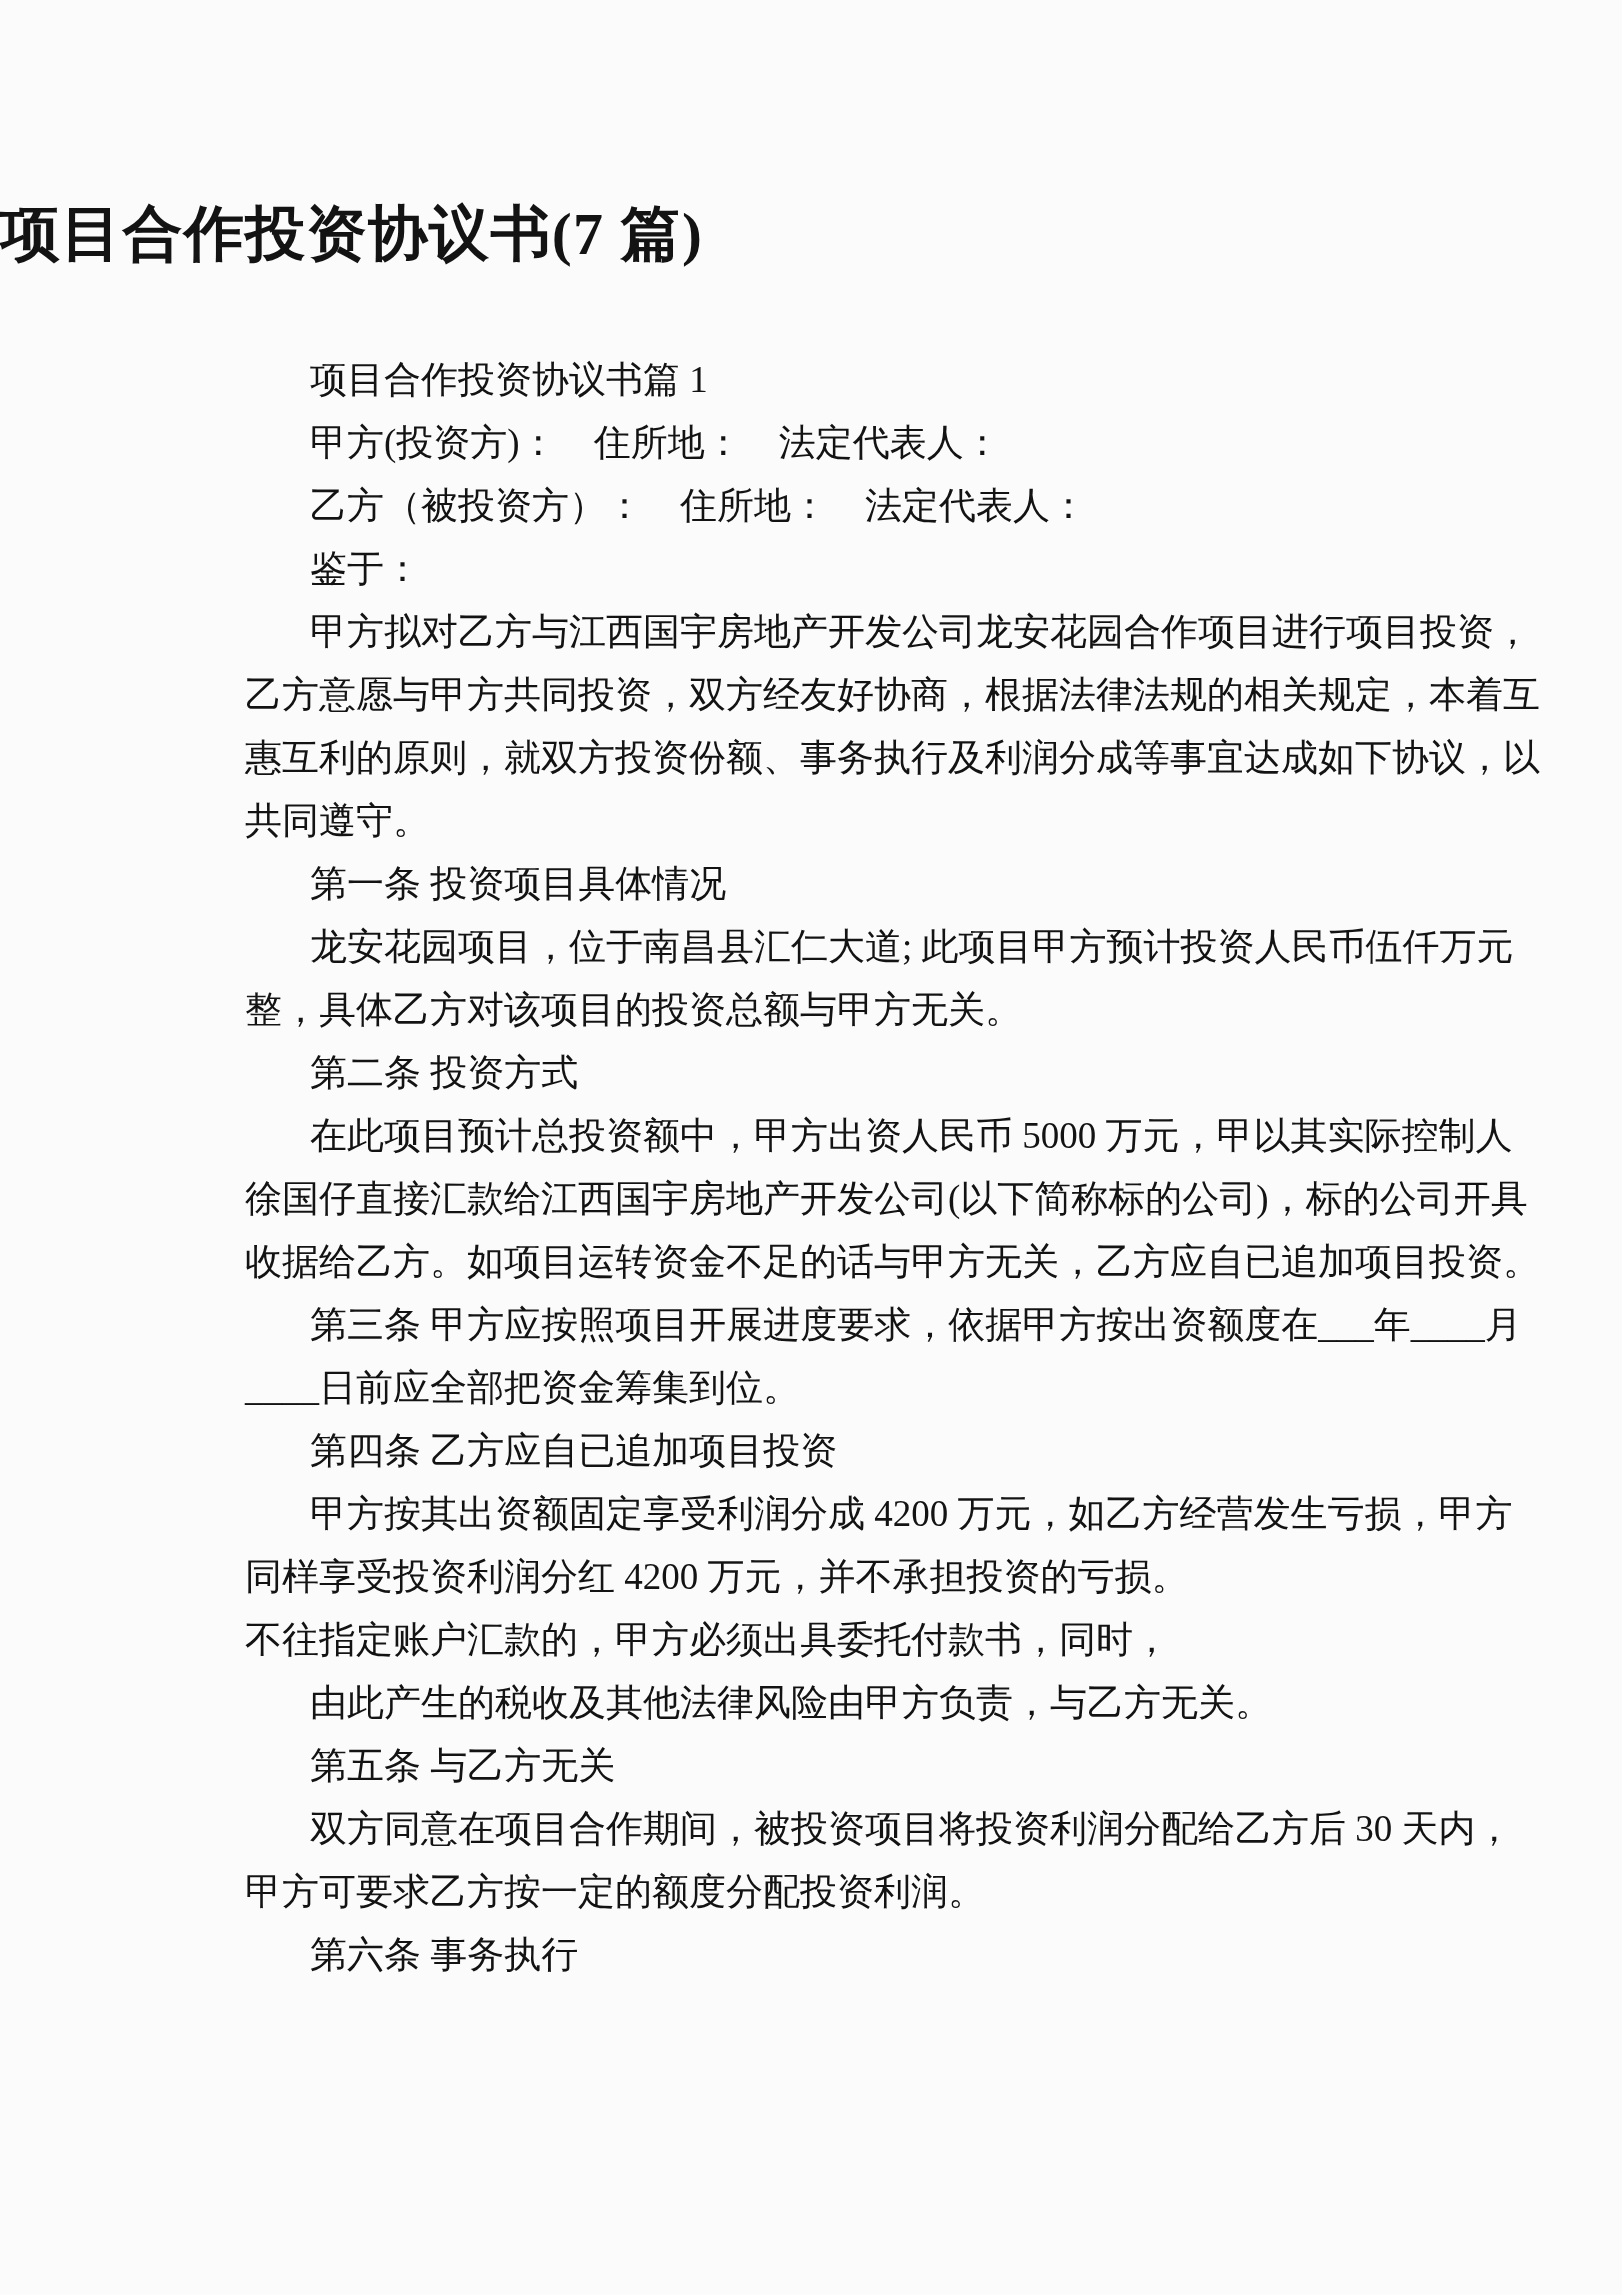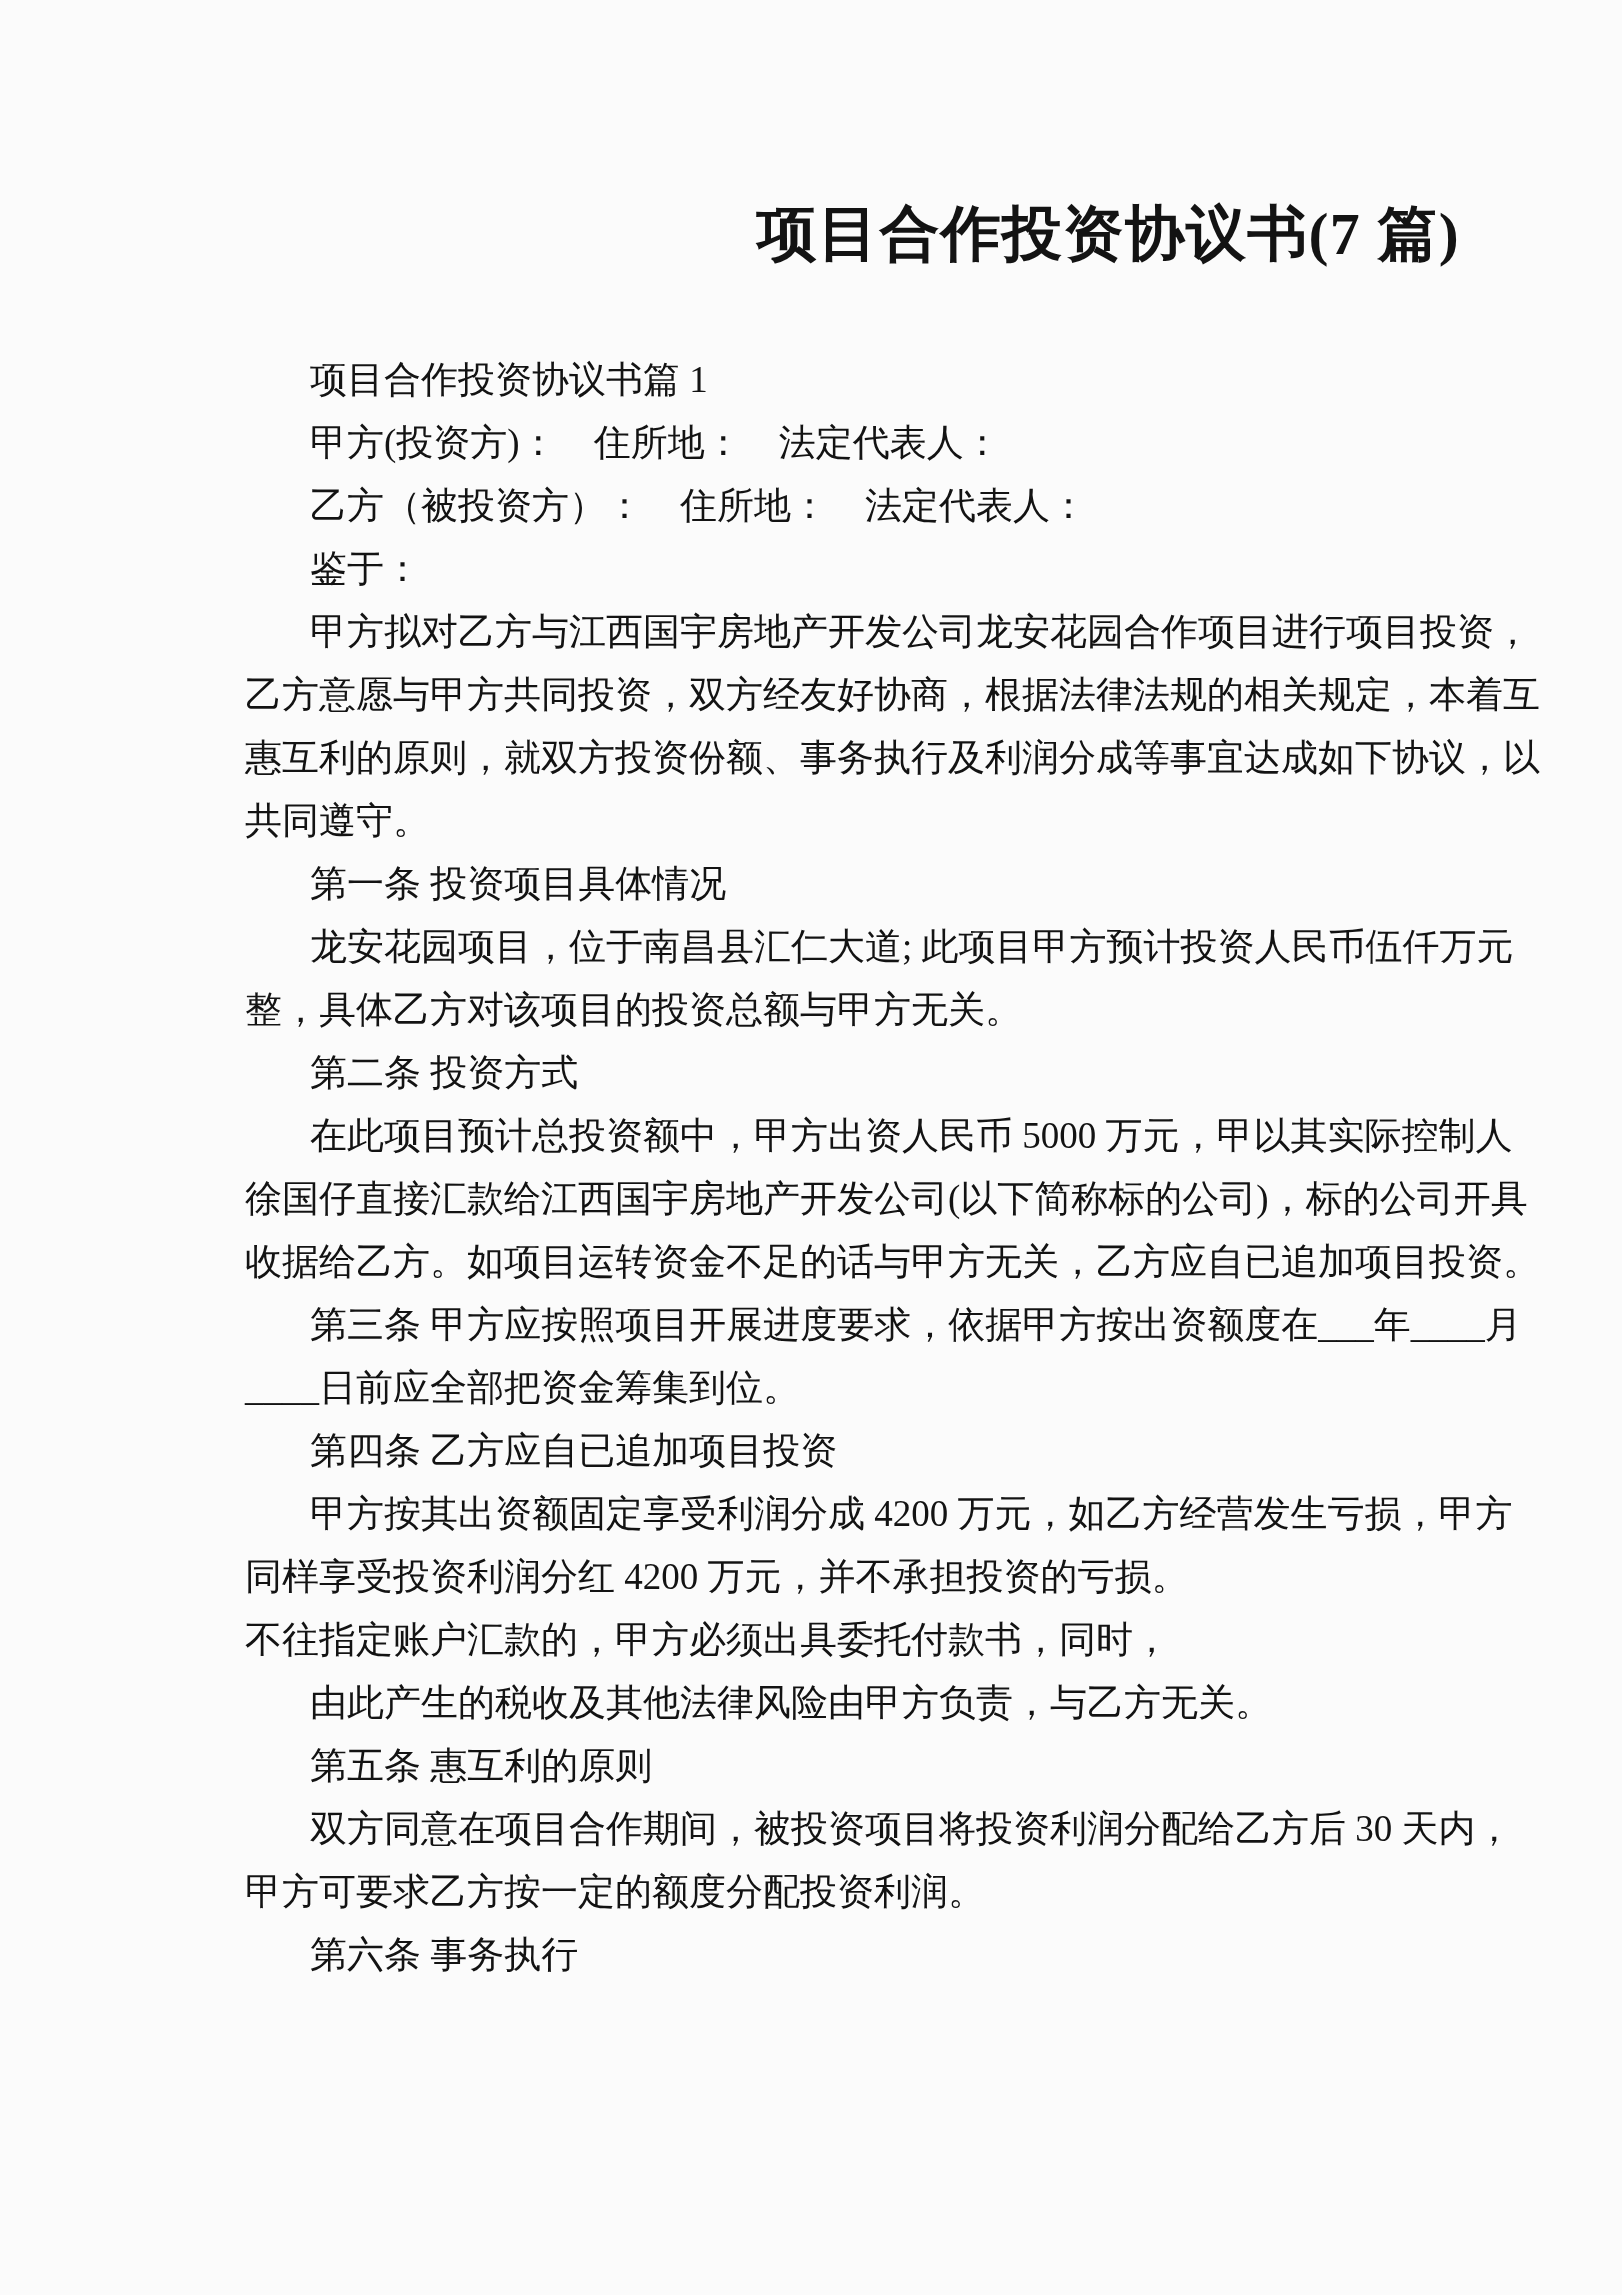--- a/index.html
+++ b/index.html
@@ -21,7 +21,7 @@
     top: 194px;
     left: 0;
     width: 1460px;
-    text-align: right;
+    text-align: left;
     font-size: 60px;
     font-weight: bold;
     letter-spacing: 1.3px;

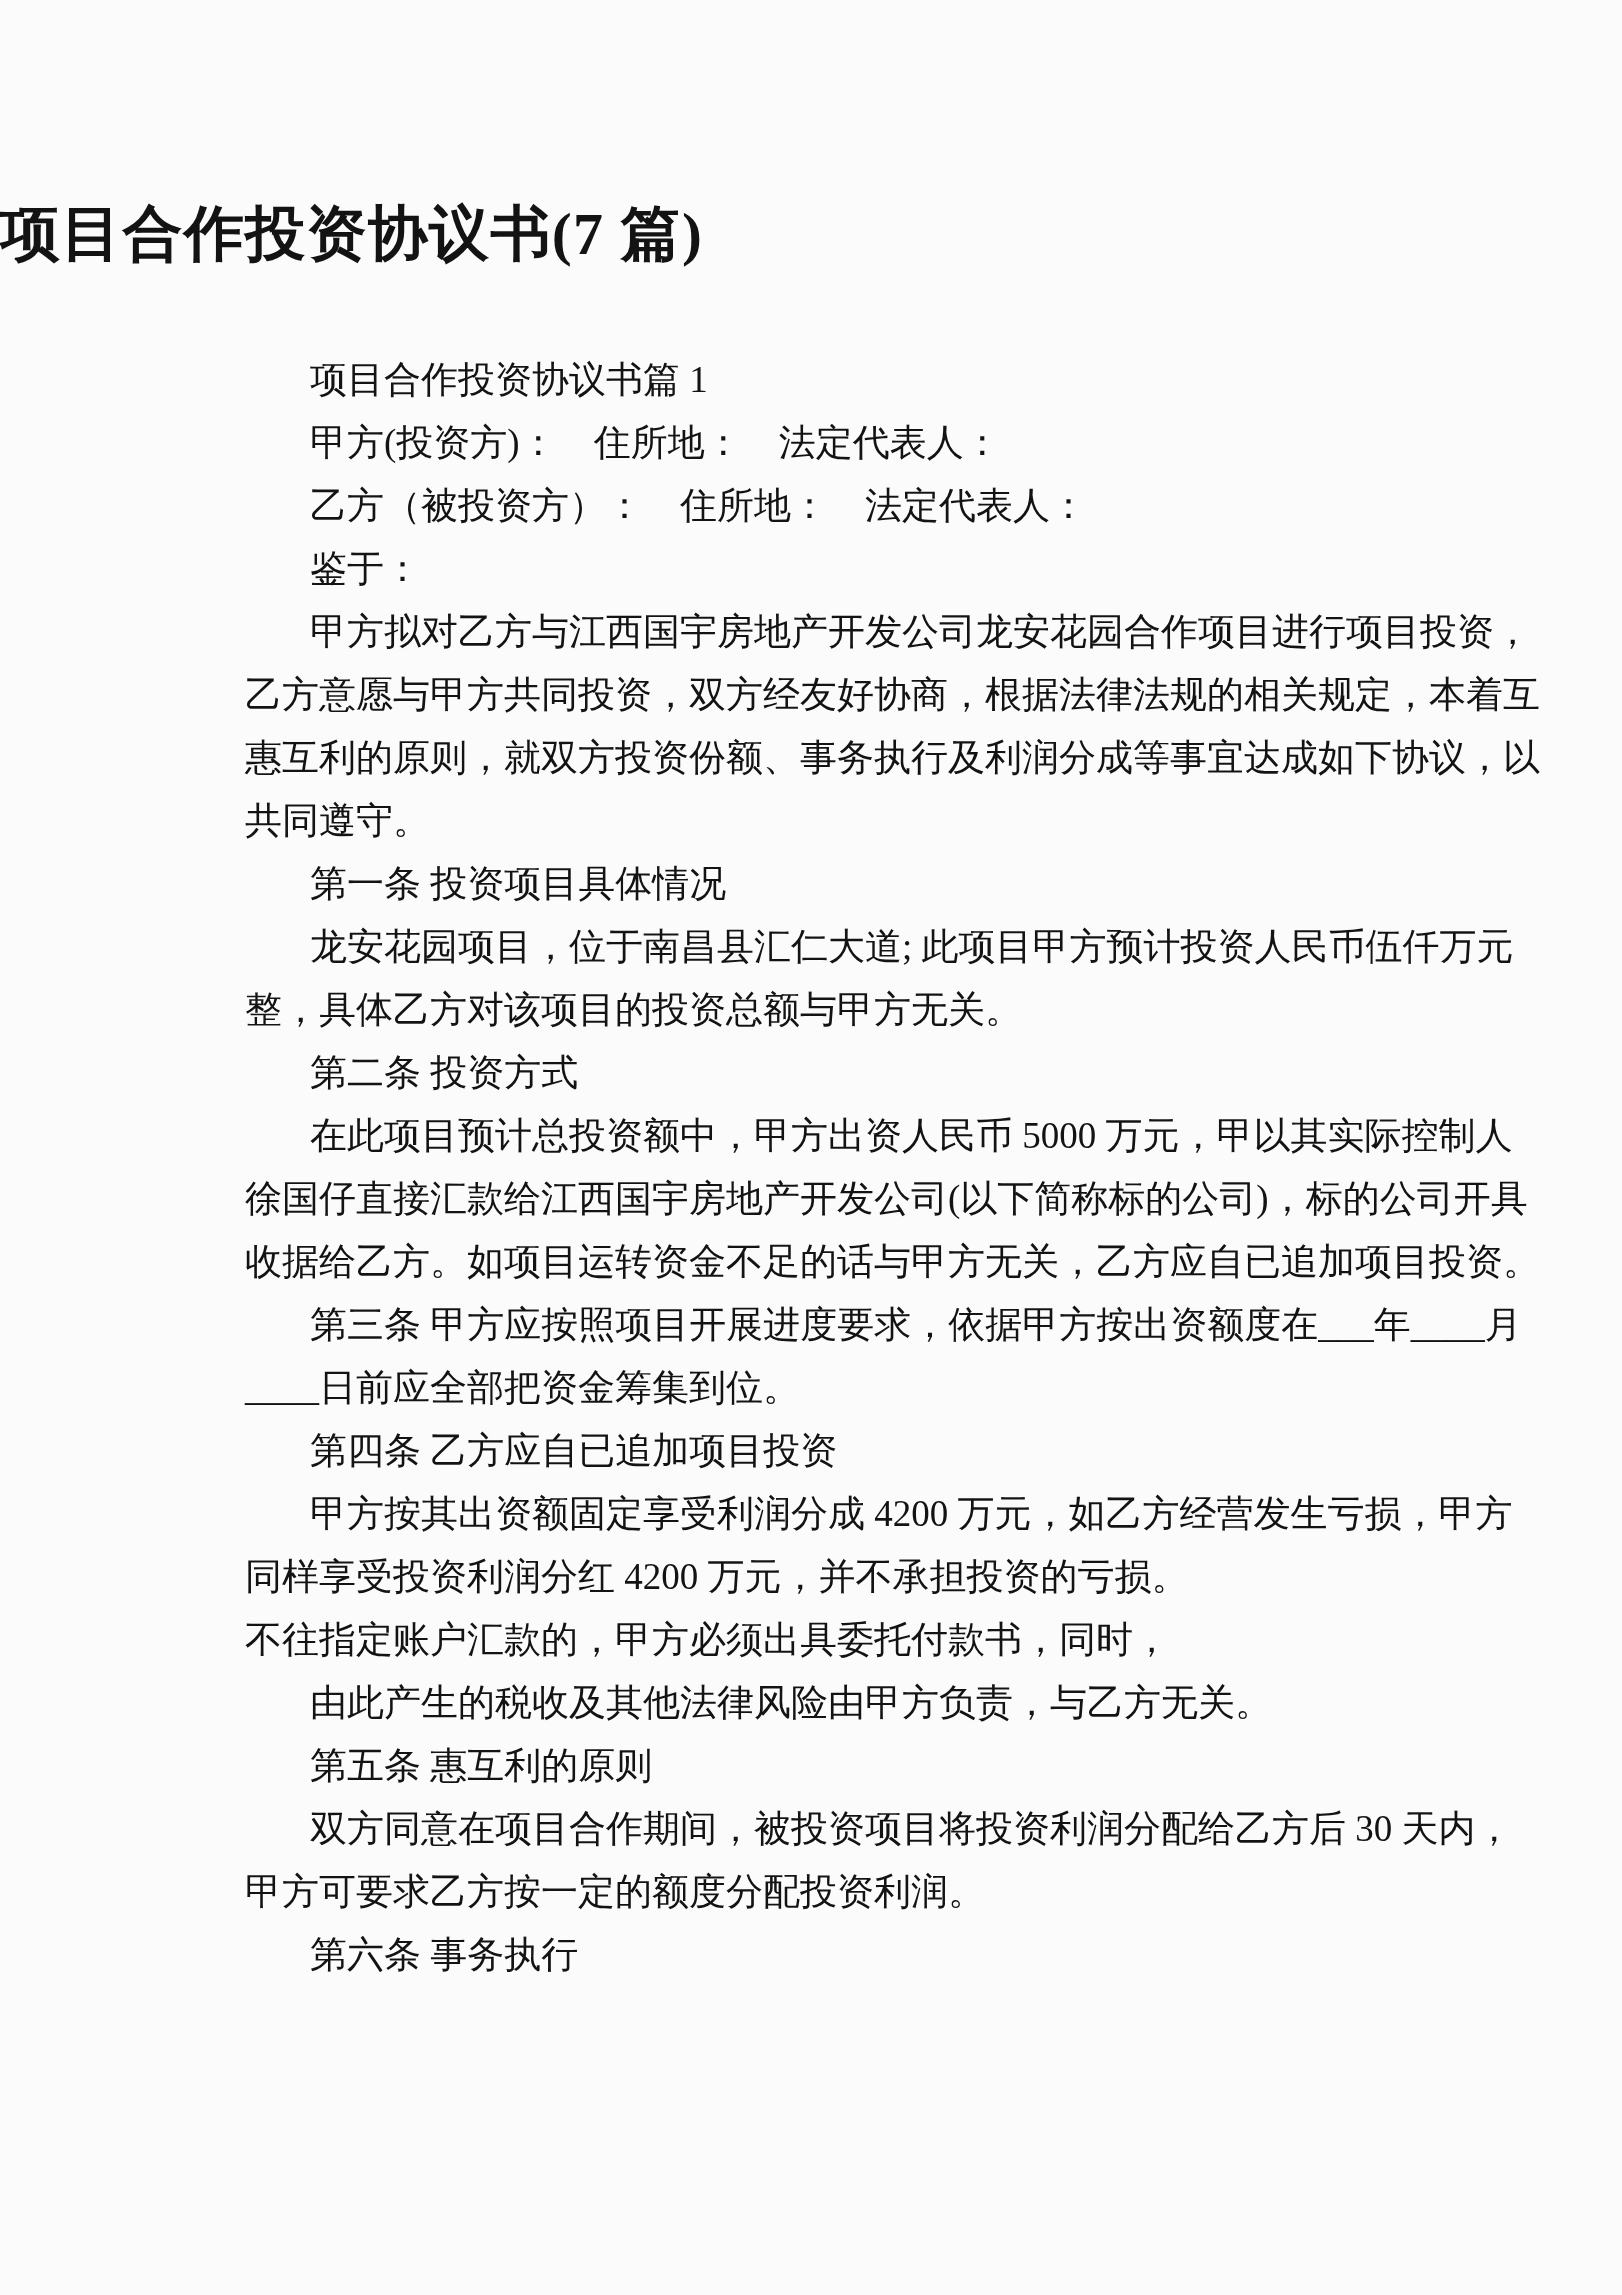--- a/index.html
+++ b/index.html
@@ -72,7 +72,7 @@
       <div class="line">同样享受投资利润分红 4200 万元，并不承担投资的亏损。</div>
       <div class="line">不往指定账户汇款的，甲方必须出具委托付款书，同时，</div>
       <div class="line indent">由此产生的税收及其他法律风险由甲方负责，与乙方无关。</div>
-      <div class="line indent">第五条 惠互利的原则</div>
+      <div class="line indent">第五条 与乙方无关</div>
       <div class="line indent">双方同意在项目合作期间，被投资项目将投资利润分配给乙方后 30 天内，</div>
       <div class="line">甲方可要求乙方按一定的额度分配投资利润。</div>
       <div class="line indent">第六条 事务执行</div>

